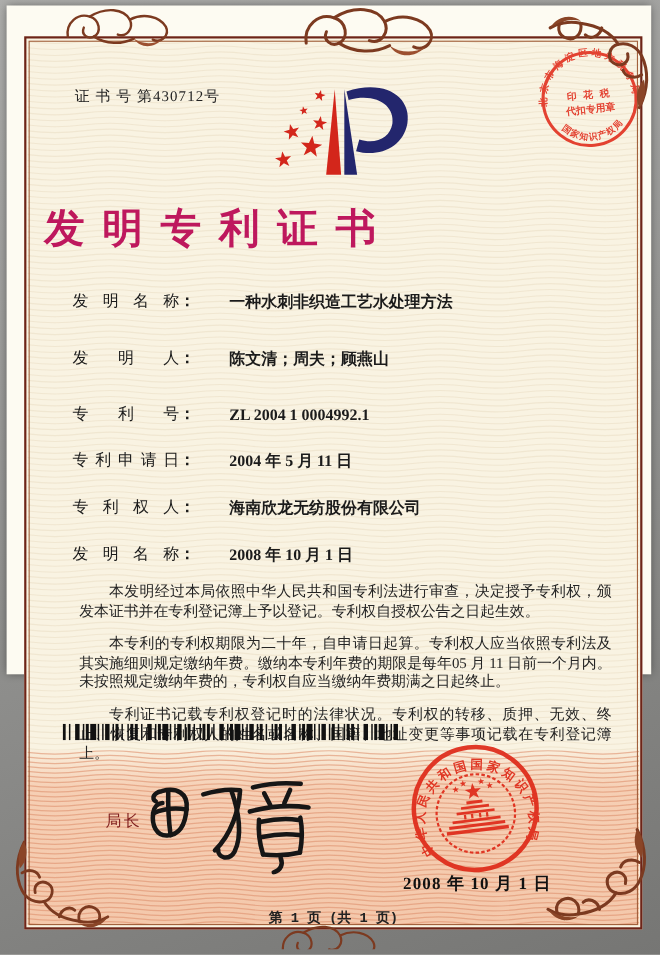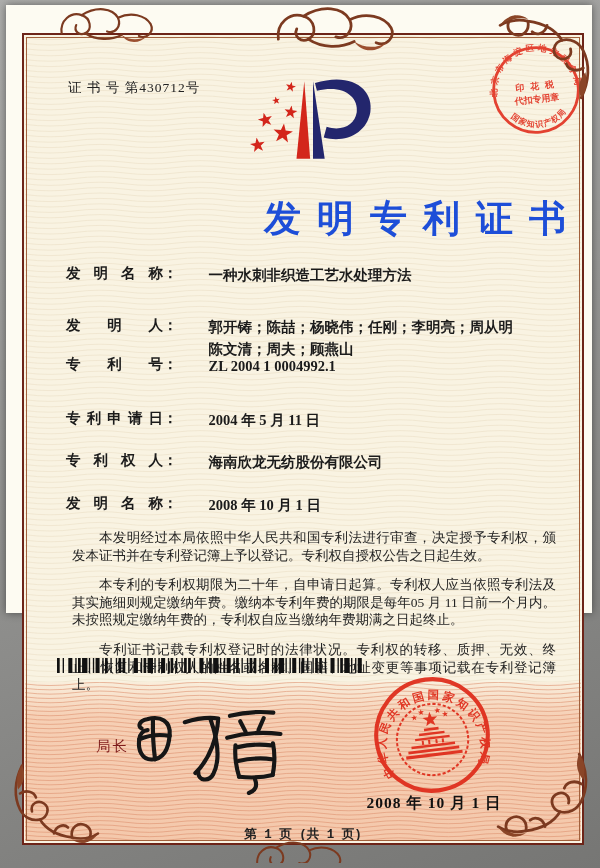--- a/index.html
+++ b/index.html
@@ -34,8 +34,8 @@
   .logo{position:absolute;left:222px;top:34px;width:136px;height:102px;z-index:2;}
   .tax-stamp{position:absolute;left:465px;top:8px;width:94px;height:94px;z-index:3;transform:rotate(-6deg);opacity:.92;}
   .title{
-    position:absolute;left:0;top:159px;width:100%;z-index:2;
-    text-align:right;font-size:37px;font-weight:700;color:#1d4ed8;
+    position:absolute;left:0;top:148px;width:100%;z-index:2;
+    text-align:left;font-size:37px;font-weight:700;color:#be185d;
     letter-spacing:16px;text-indent:16px;
   }
   .row{position:absolute;left:42px;display:flex;font-size:14.5px;color:#1b1b1b;z-index:2;}

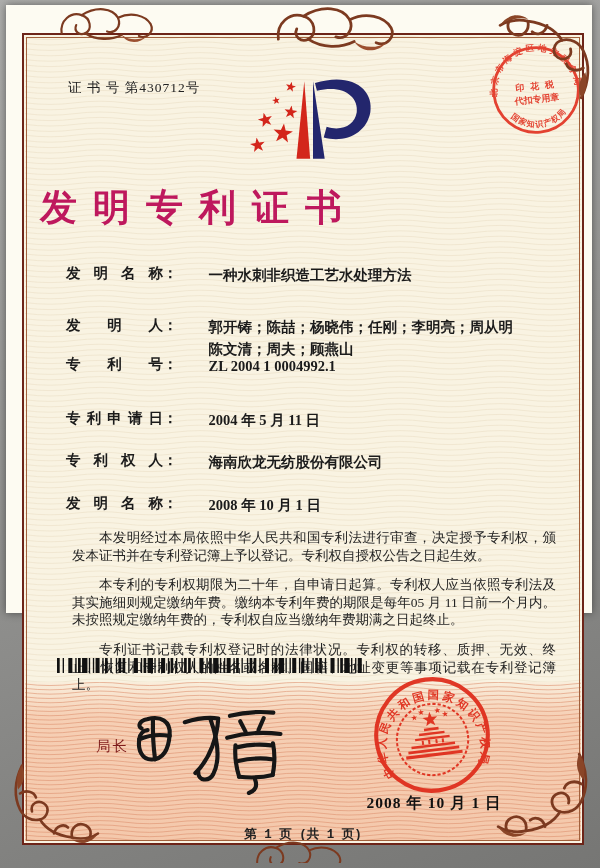--- a/index.html
+++ b/index.html
@@ -39,7 +39,7 @@
     letter-spacing:16px;text-indent:16px;
   }
   .row{position:absolute;left:42px;display:flex;font-size:14.5px;color:#1b1b1b;z-index:2;}
-  .row .lab{width:97px;font-weight:700;text-align:justify;text-align-last:justify;}
+  .row .lab{width:97px;font-weight:400;text-align:justify;text-align-last:justify;}
   .row .colon{font-weight:600;margin-right:7px;}
   .row .val{font-weight:600;line-height:22px;white-space:nowrap;margin-left:24px;}
   .paras{

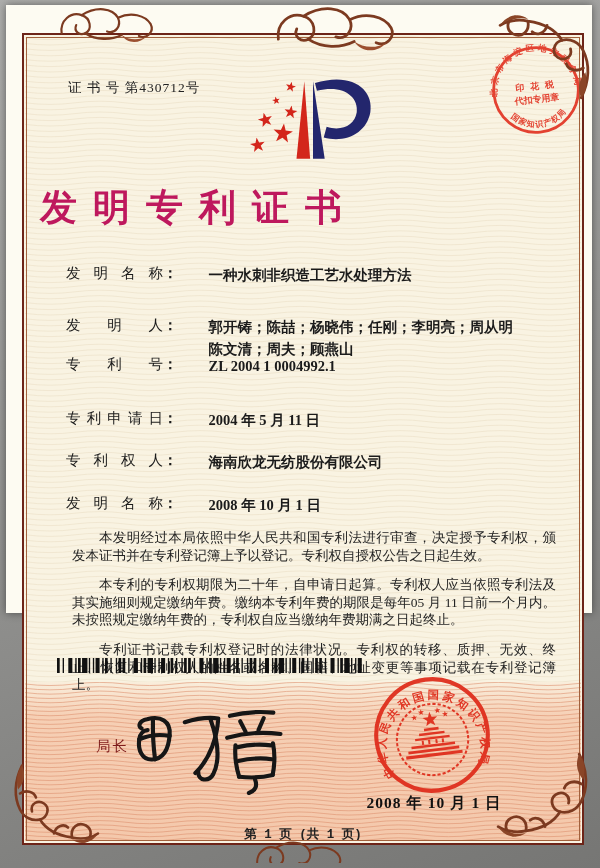--- a/index.html
+++ b/index.html
@@ -357,7 +357,6 @@
       <span class="lab">发明人</span>
         <span class="colon">：</span>
       <span class="val" style="white-space:normal">
-        <span style="display:block">郭开铸；陈喆；杨晓伟；任刚；李明亮；周从明</span>
         <span style="display:block">陈文清；周夫；顾燕山</span>
       </span>
     </div>

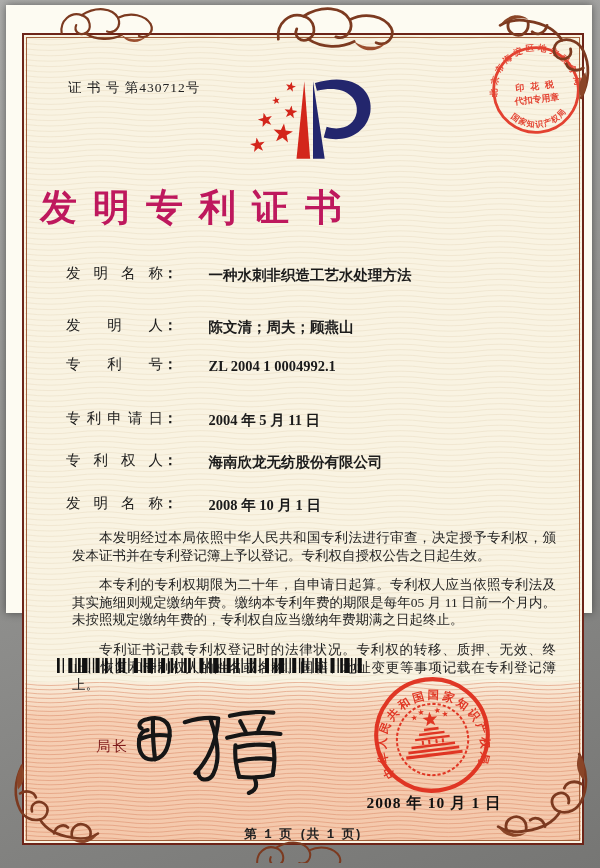--- a/index.html
+++ b/index.html
@@ -360,7 +360,7 @@
         <span style="display:block">陈文清；周夫；顾燕山</span>
       </span>
     </div>
-    <div class="row" style="top:320px">
+    <div class="row" style="top:332px">
       <span class="lab">专利号</span>
         <span class="colon">：</span>
       <span class="val">ZL 2004 1 0004992.1</span>

